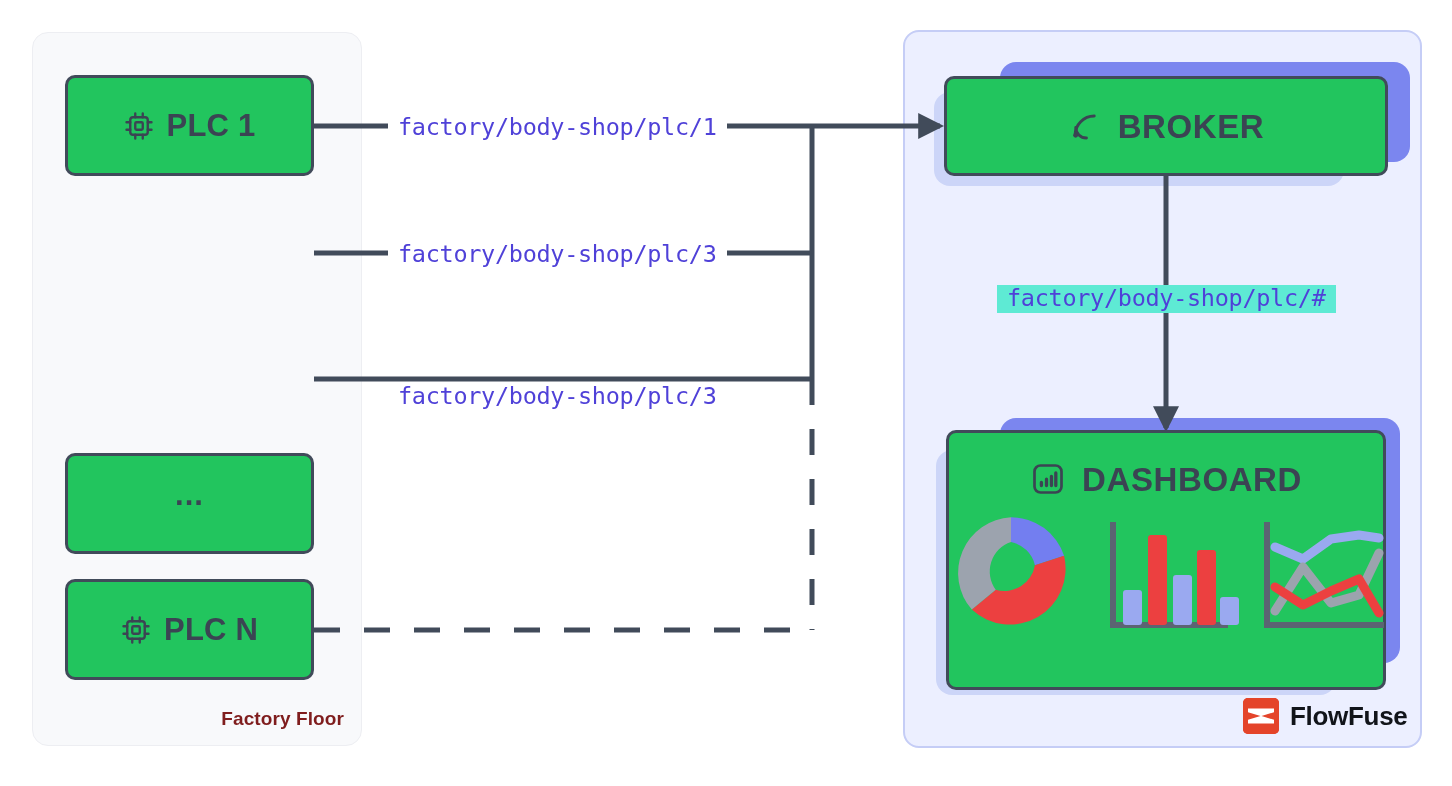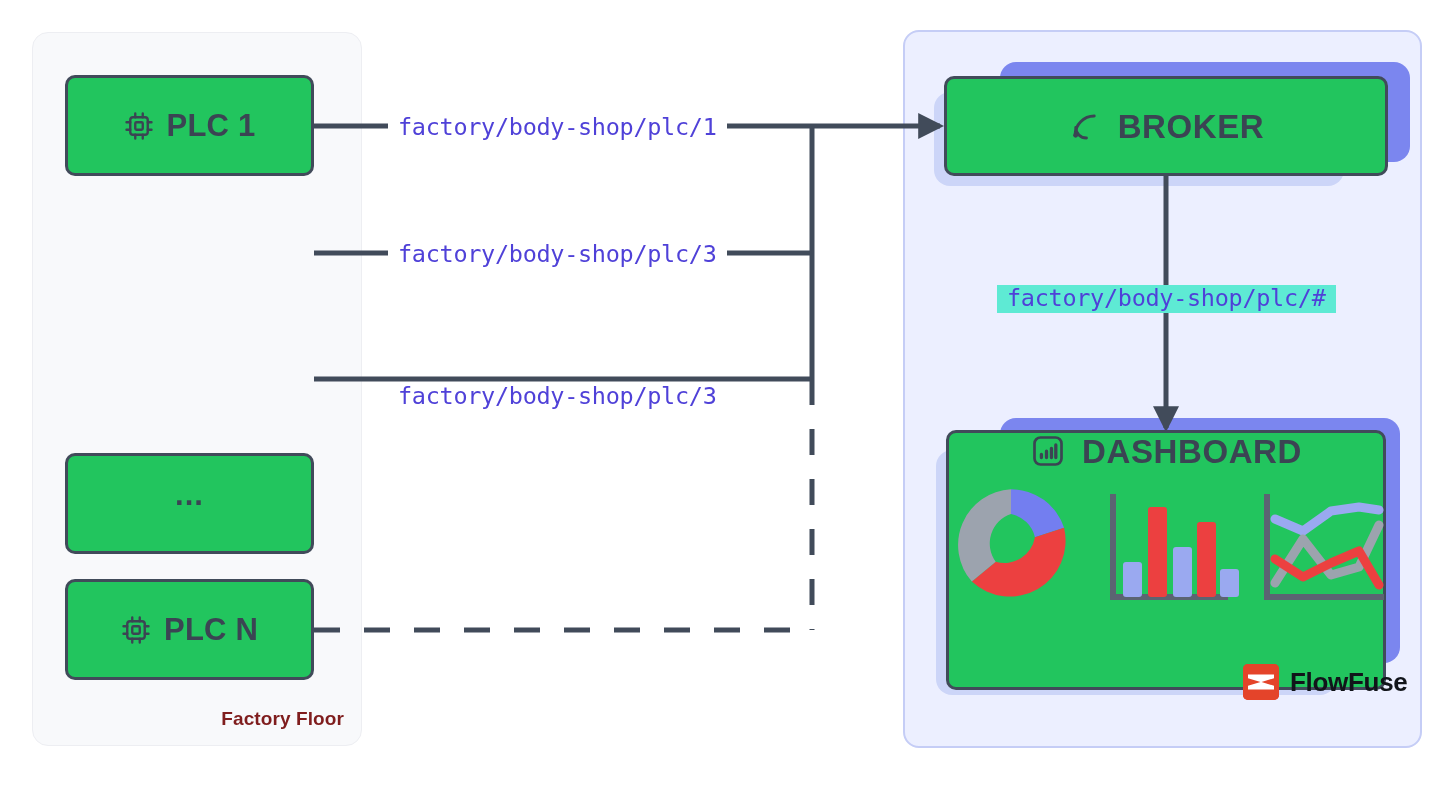--- a/index.html
+++ b/index.html
@@ -140,6 +140,7 @@
     height: 260px;
     flex-direction: column;
     justify-content: flex-start;
+    padding-top: 28px;
   }
   #dash-shadow-top { left: 1000px; top: 418px; width: 400px; height: 245px; }
   #dash-shadow-bottom { left: 936px; top: 450px; width: 400px; height: 245px; }

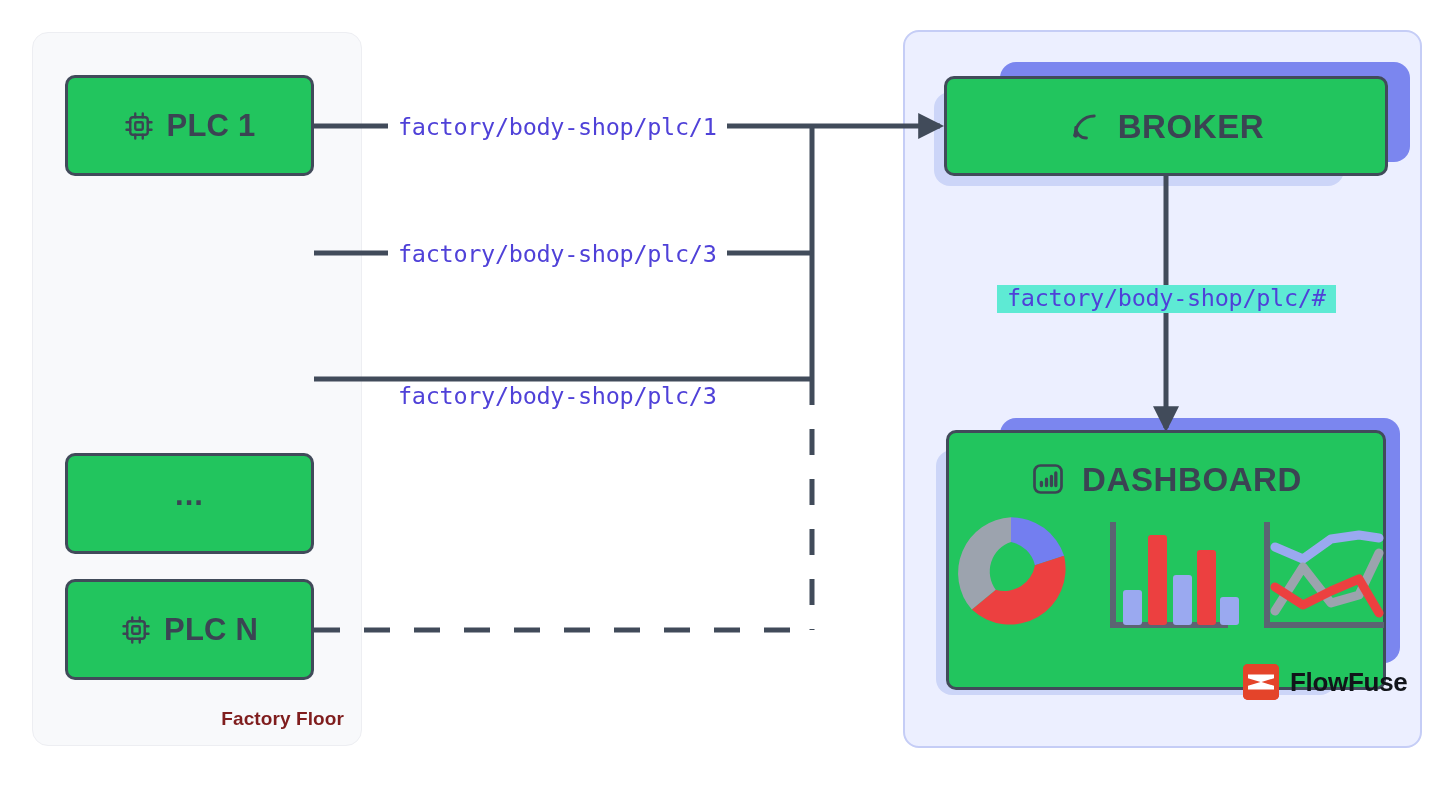--- a/index.html
+++ b/index.html
@@ -173,7 +173,7 @@
   #flowfuse {
     position: absolute;
     left: 1243px;
-    top: 664px;
+    top: 698px;
     display: flex;
     align-items: center;
     gap: 11px;

